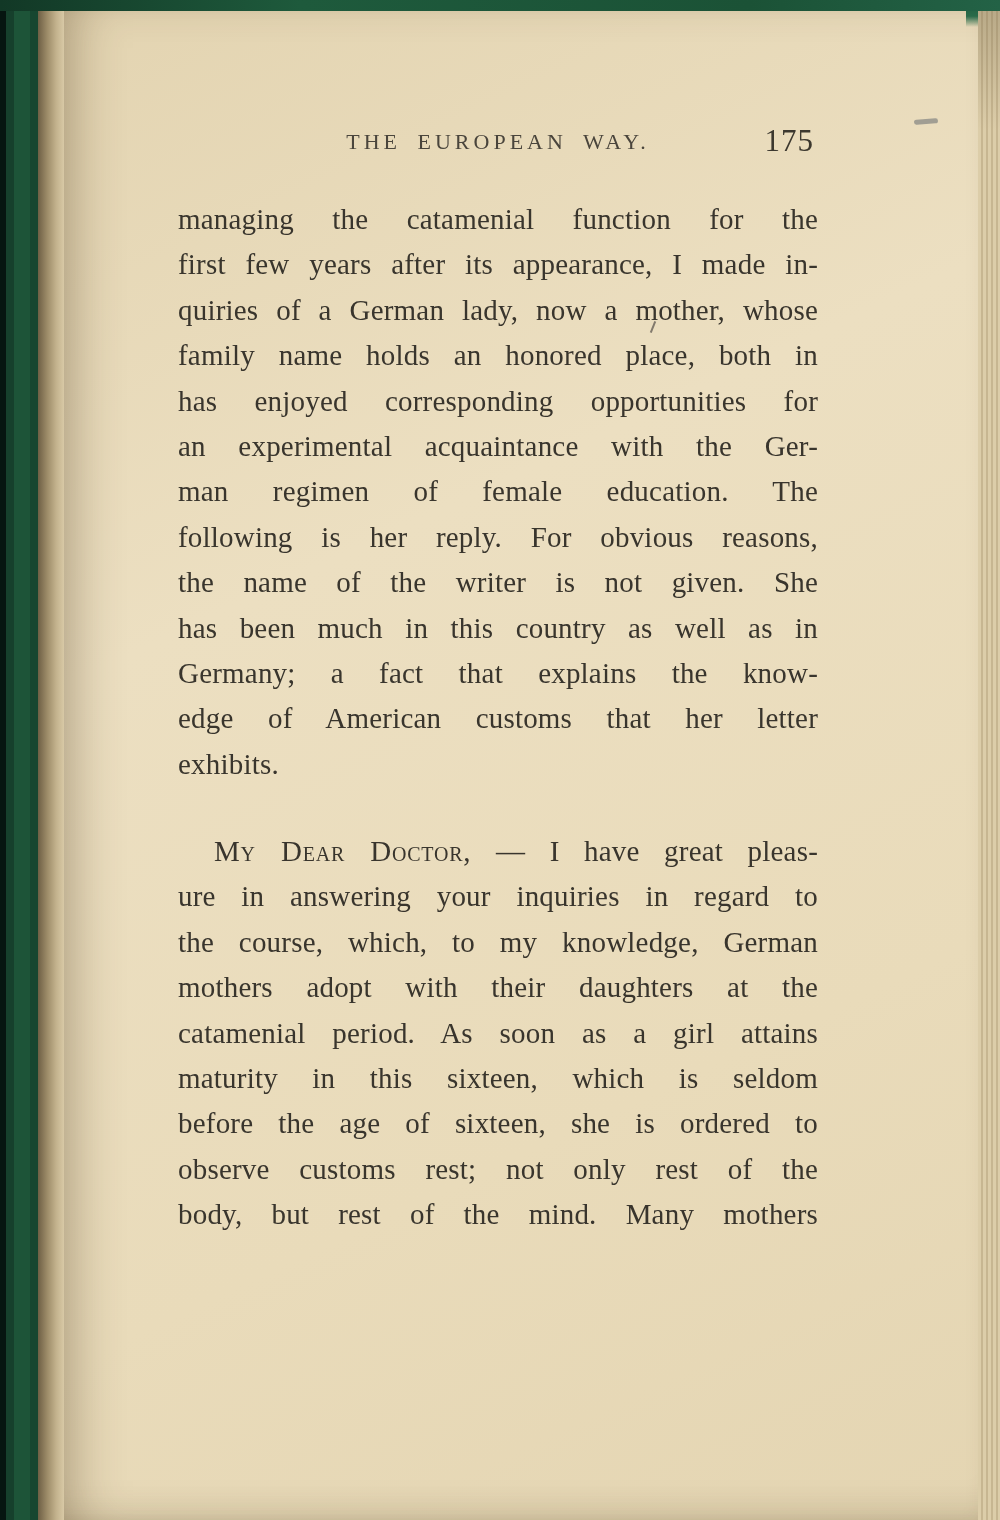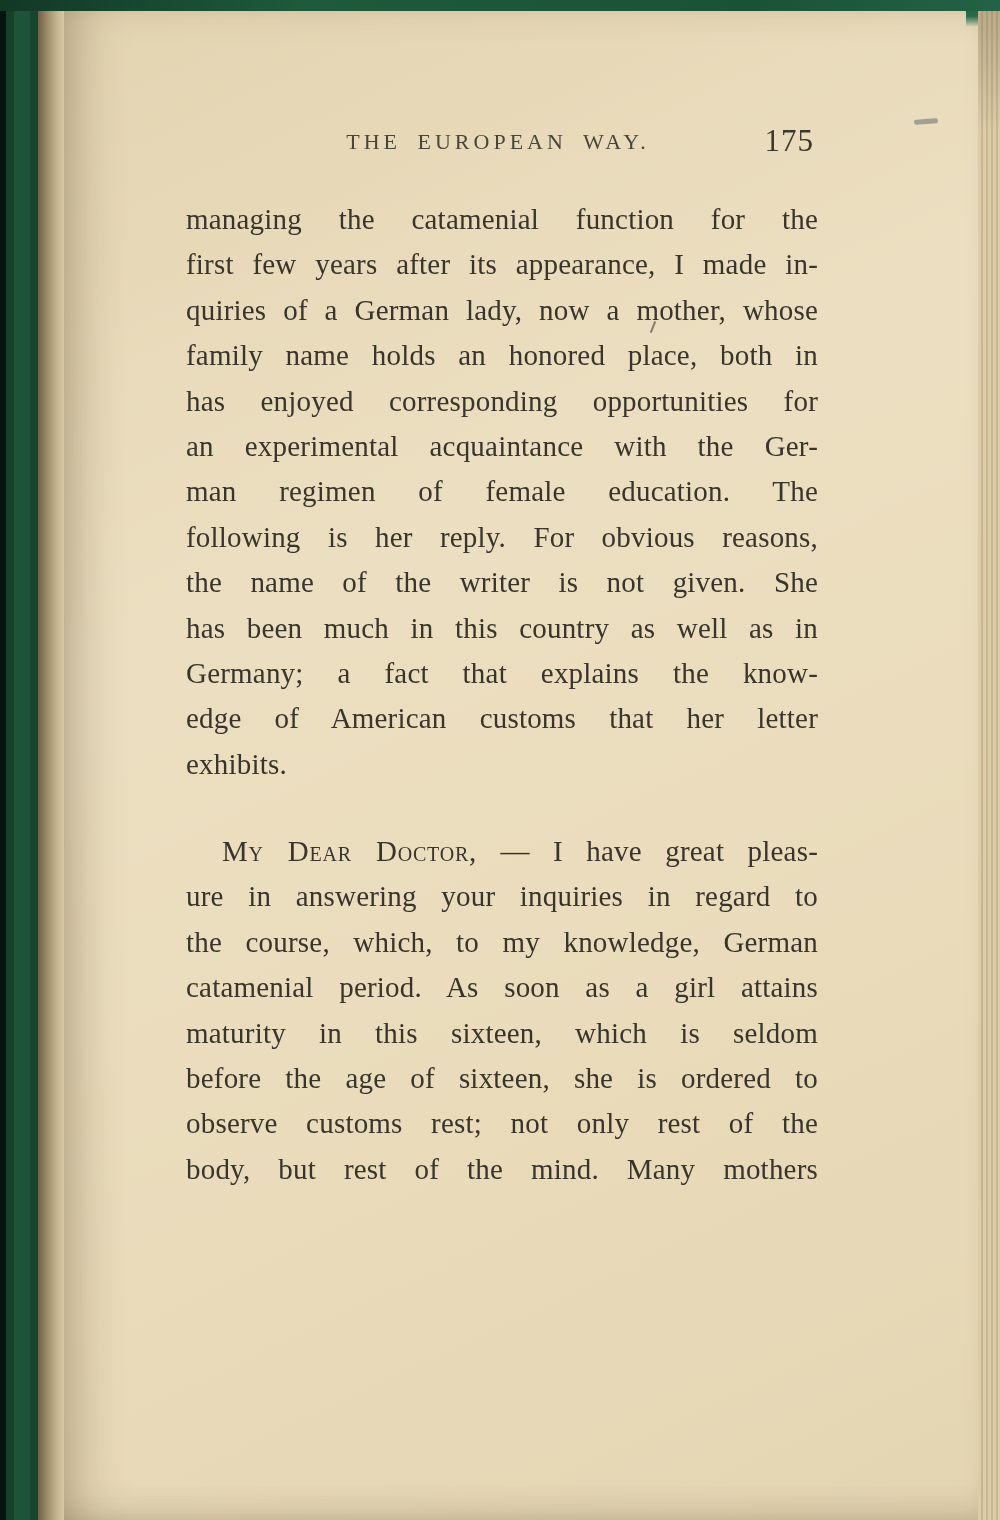--- a/index.html
+++ b/index.html
@@ -120,7 +120,6 @@
 
   .paragraph {
     font-size: 29px;
-    margin-left: 8px;
   }
   .text-line {
     height: 45.4px;

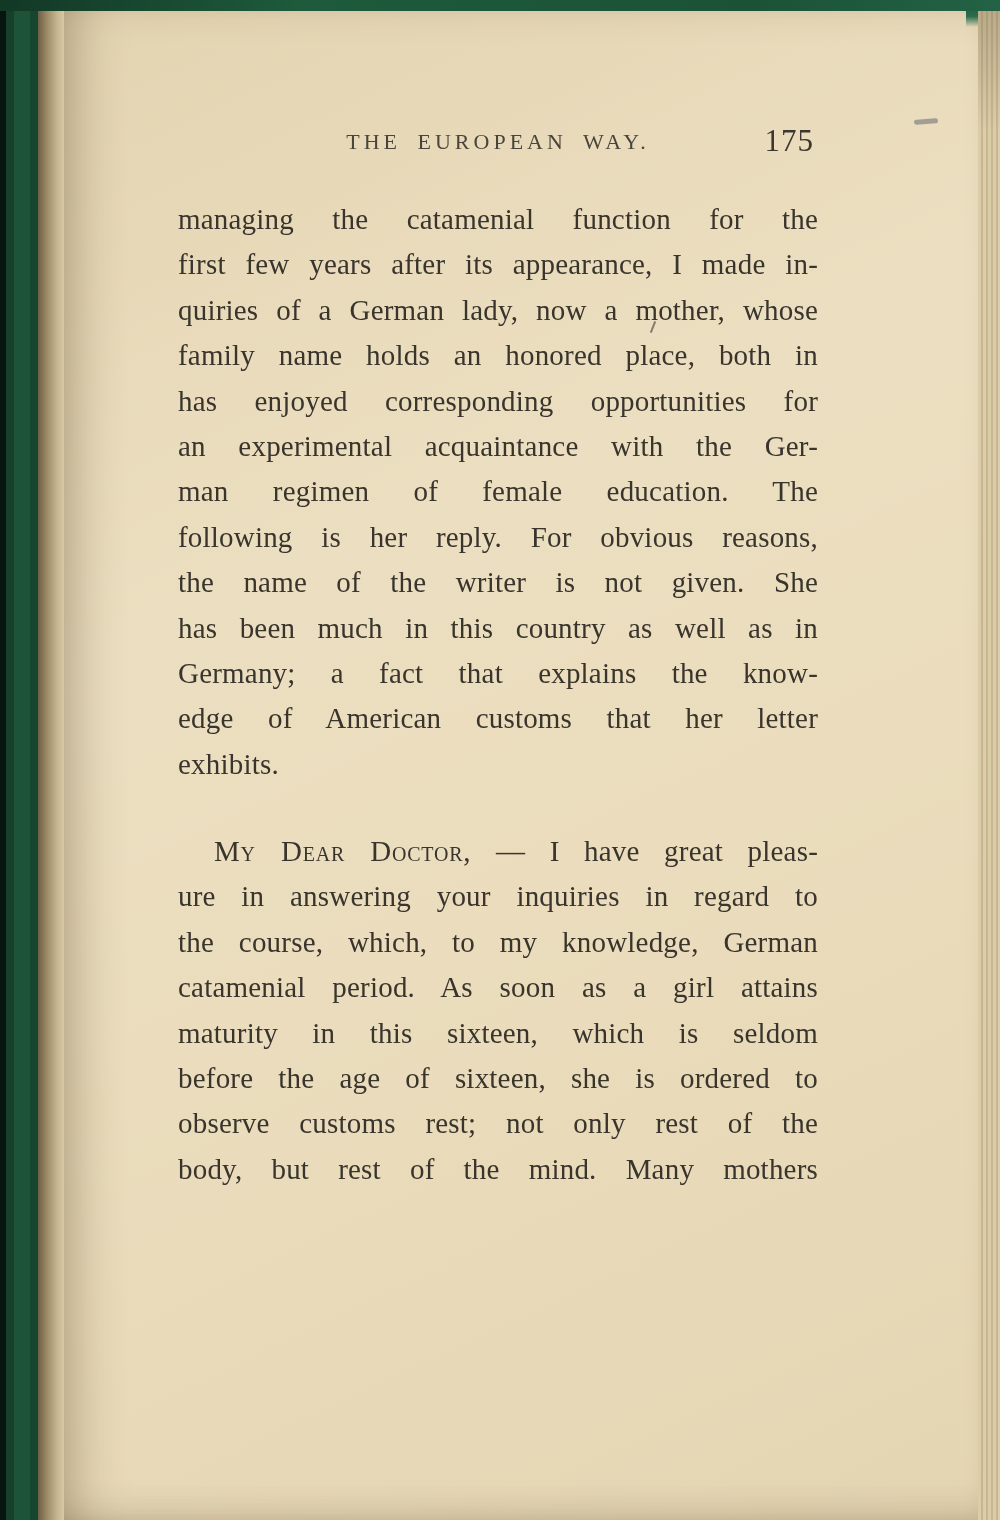--- a/index.html
+++ b/index.html
@@ -188,6 +188,7 @@
       <div>
           <div class="text-line">ure in answering your inquiries in regard to</div>
           <div class="text-line">the course, which, to my knowledge, German</div>
+          <div class="text-line">mothers adopt with their daughters at the</div>
           <div class="text-line">catamenial period. As soon as a girl attains</div>
           <div class="text-line">maturity in this sixteen, which is seldom</div>
           <div class="text-line">before the age of sixteen, she is ordered to</div>

